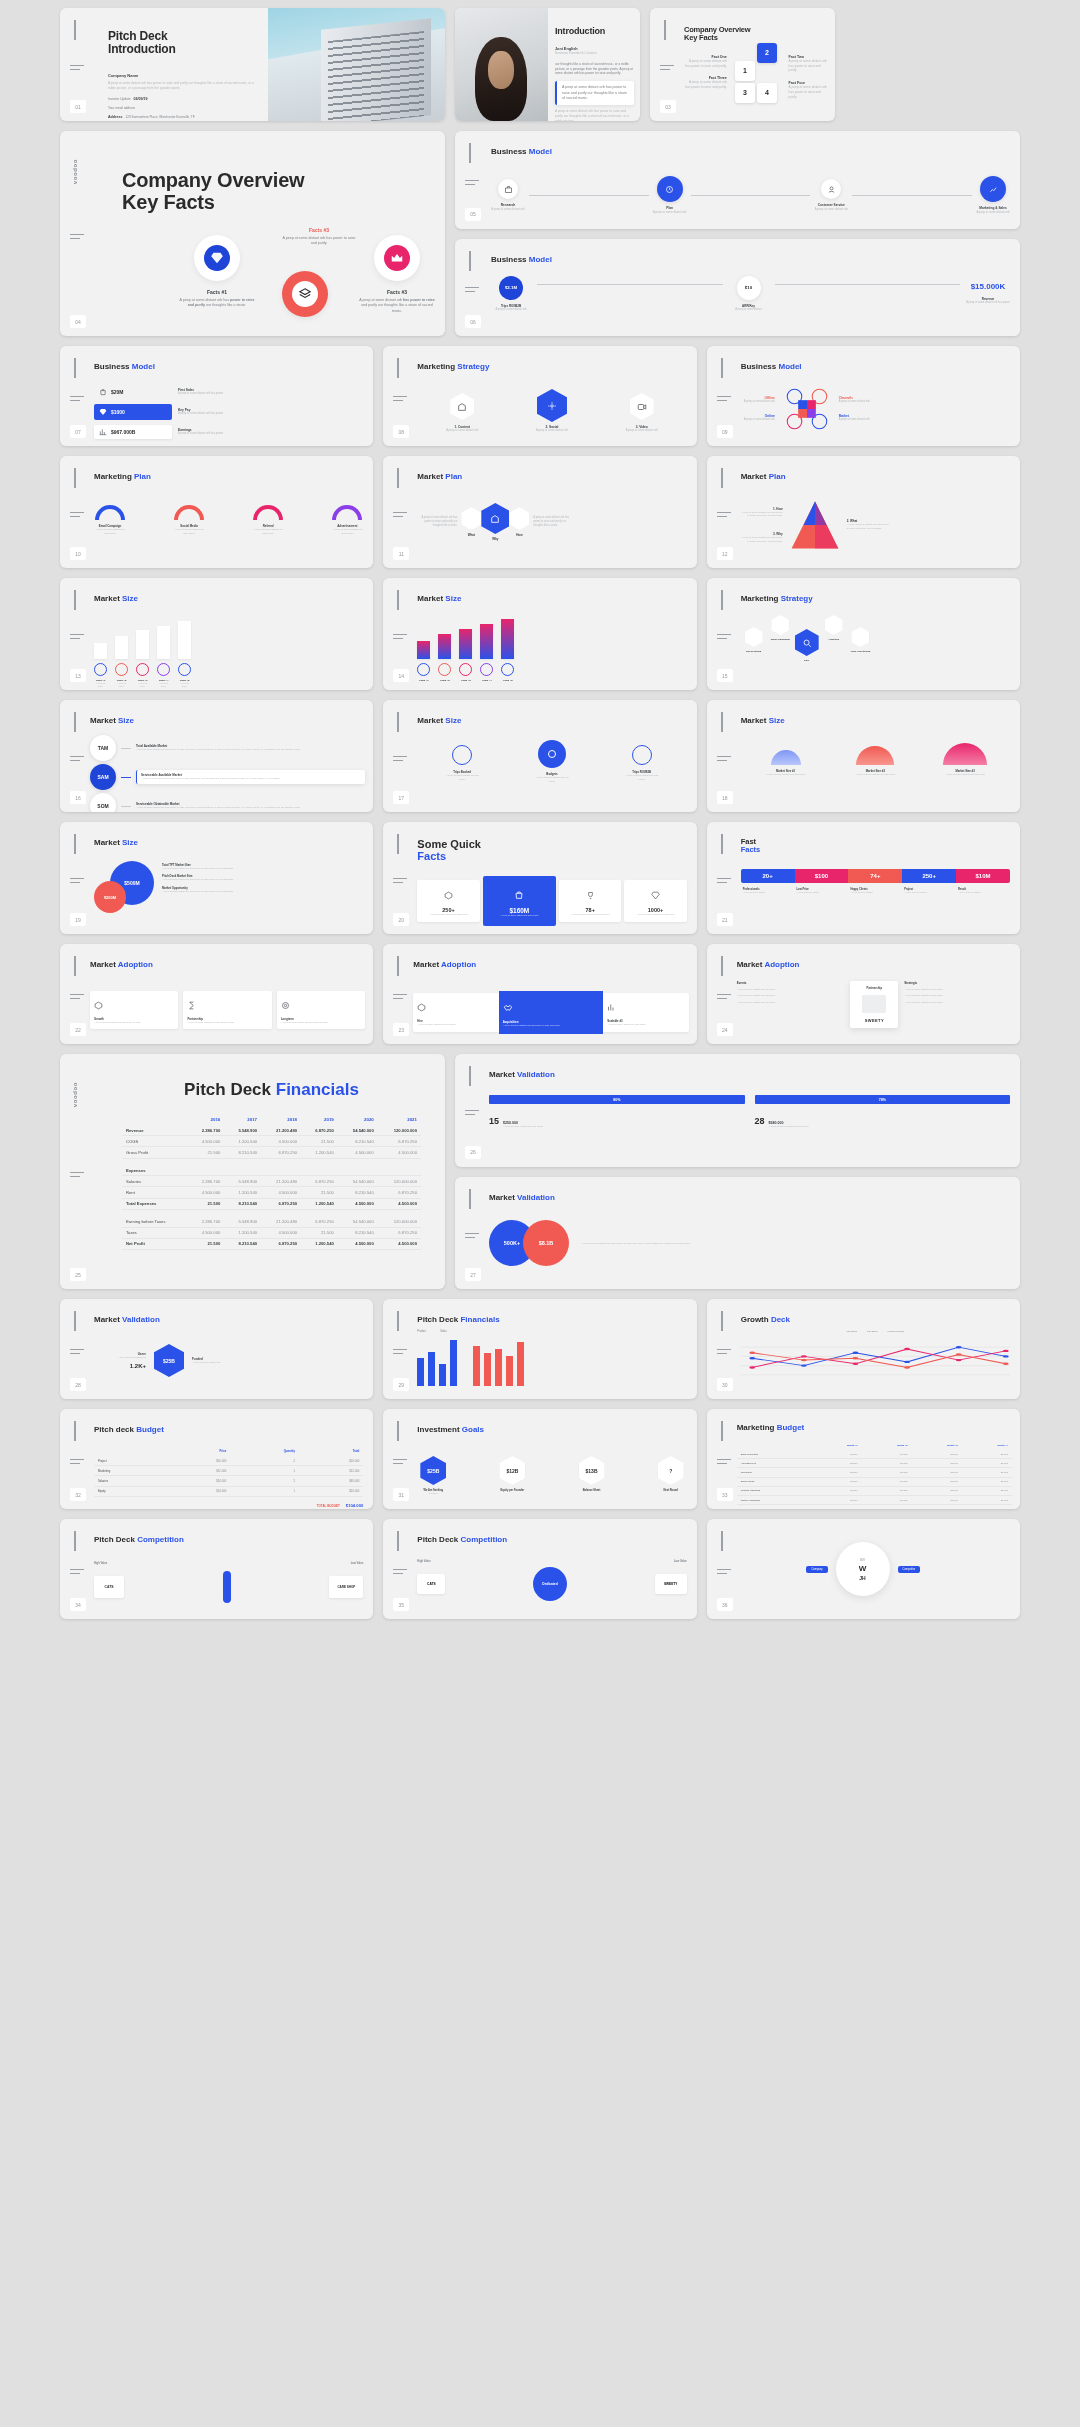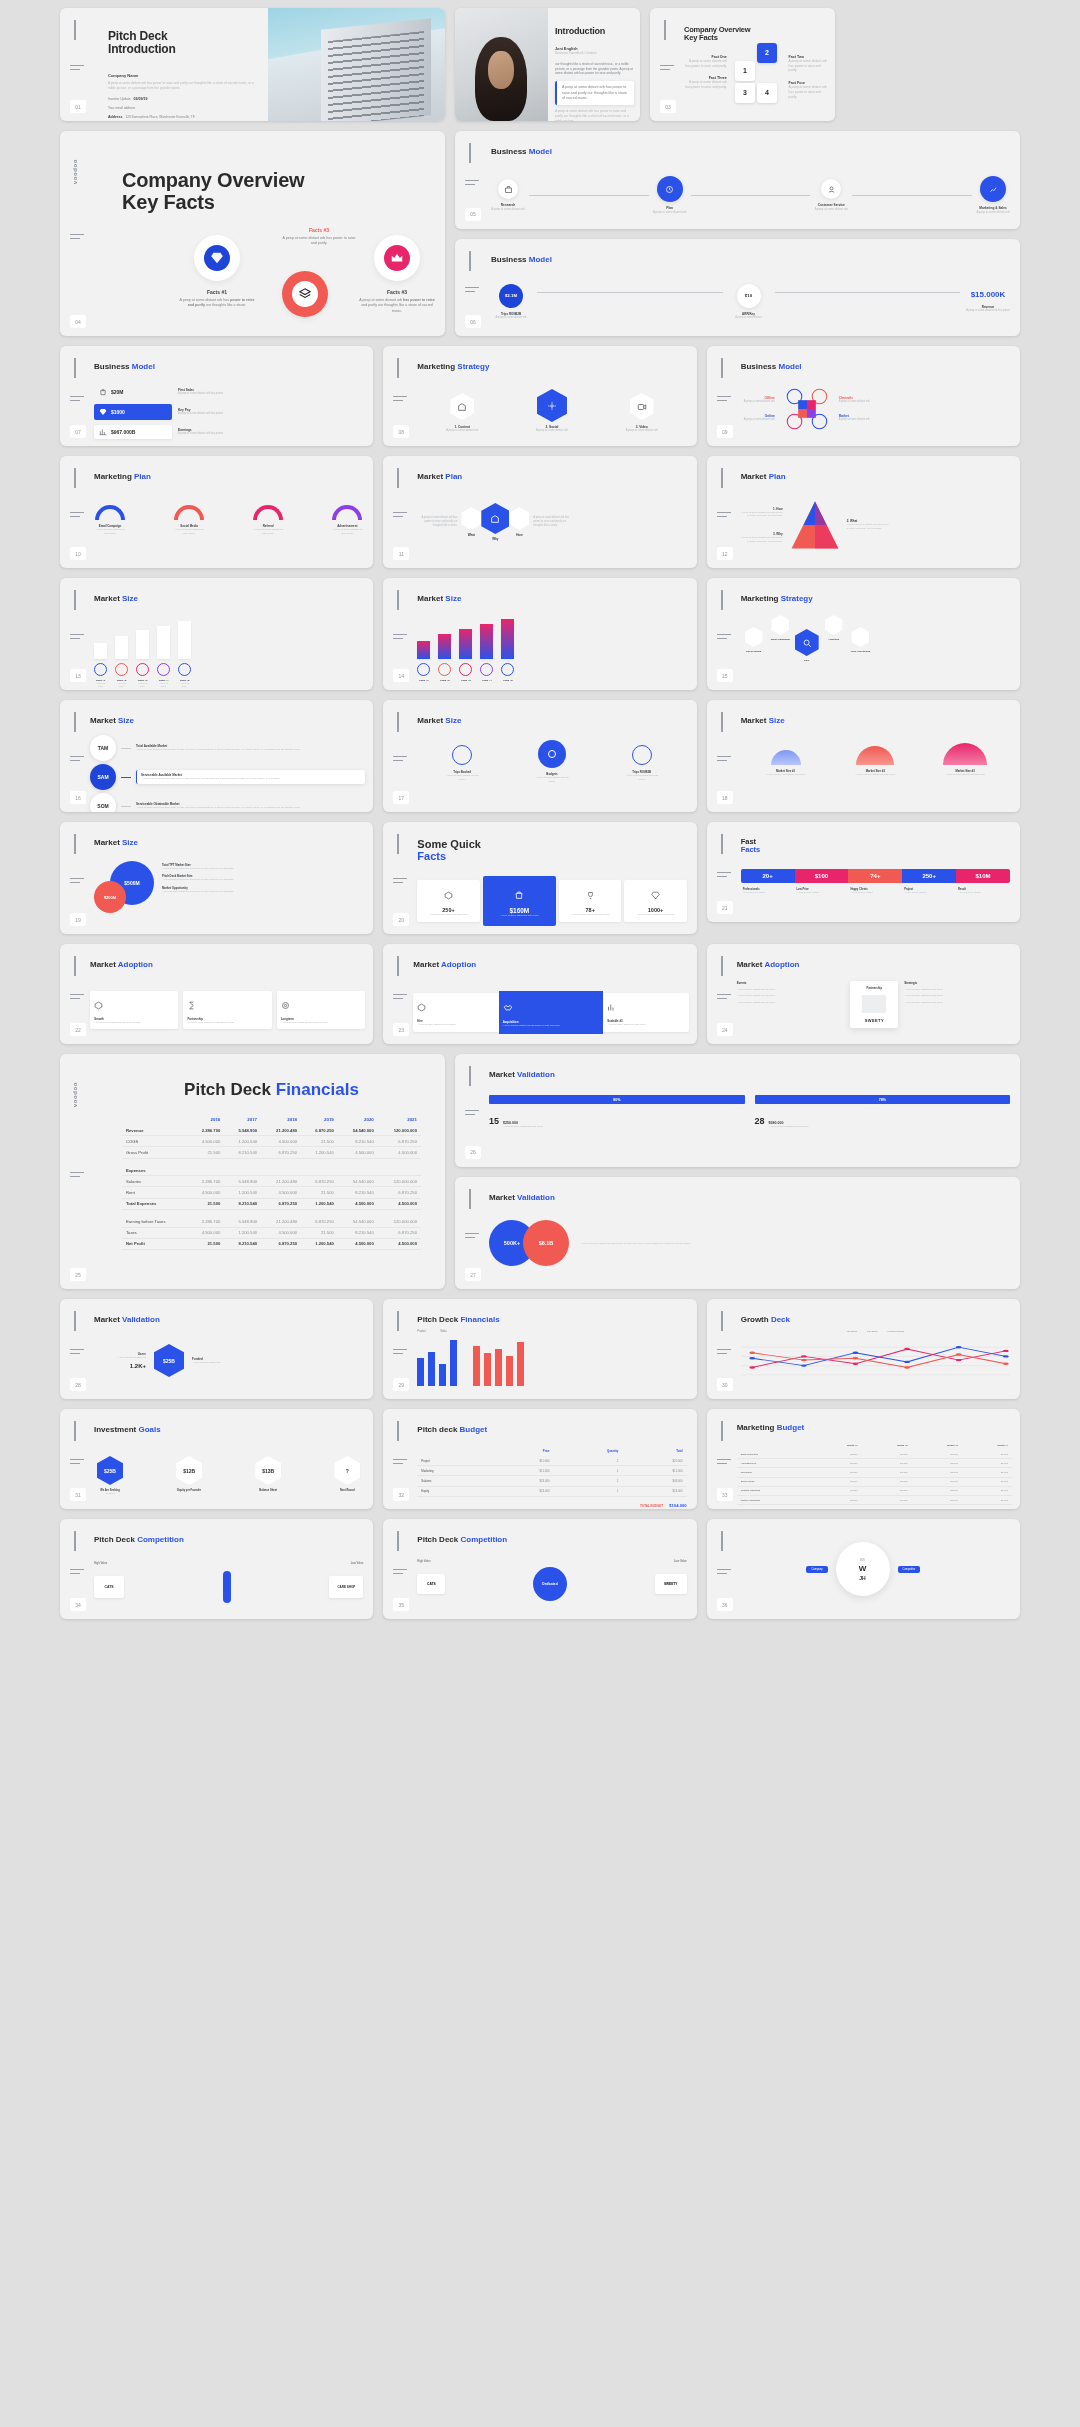--- a/index.html
+++ b/index.html
@@ -404,7 +404,7 @@
             <span>Business</span>
             <span class="blue">Model</span>
           </div>
-          <div style="display:flex;align-items:center;margin-top:20px;gap:6px;">
+          <div style="display:flex;align-items:center;margin-top:12px;gap:6px;">
             <div class="colc">
               <div style="width:24px;height:24px;border-radius:50%;background:#1e44d8;color:#fff;font-size:4.4px;font-weight:700;" class="center">$2.1M</div>
               <div class="lbl" style="font-size:3px;margin-top:4px;">Trips ROI/B2B</div>

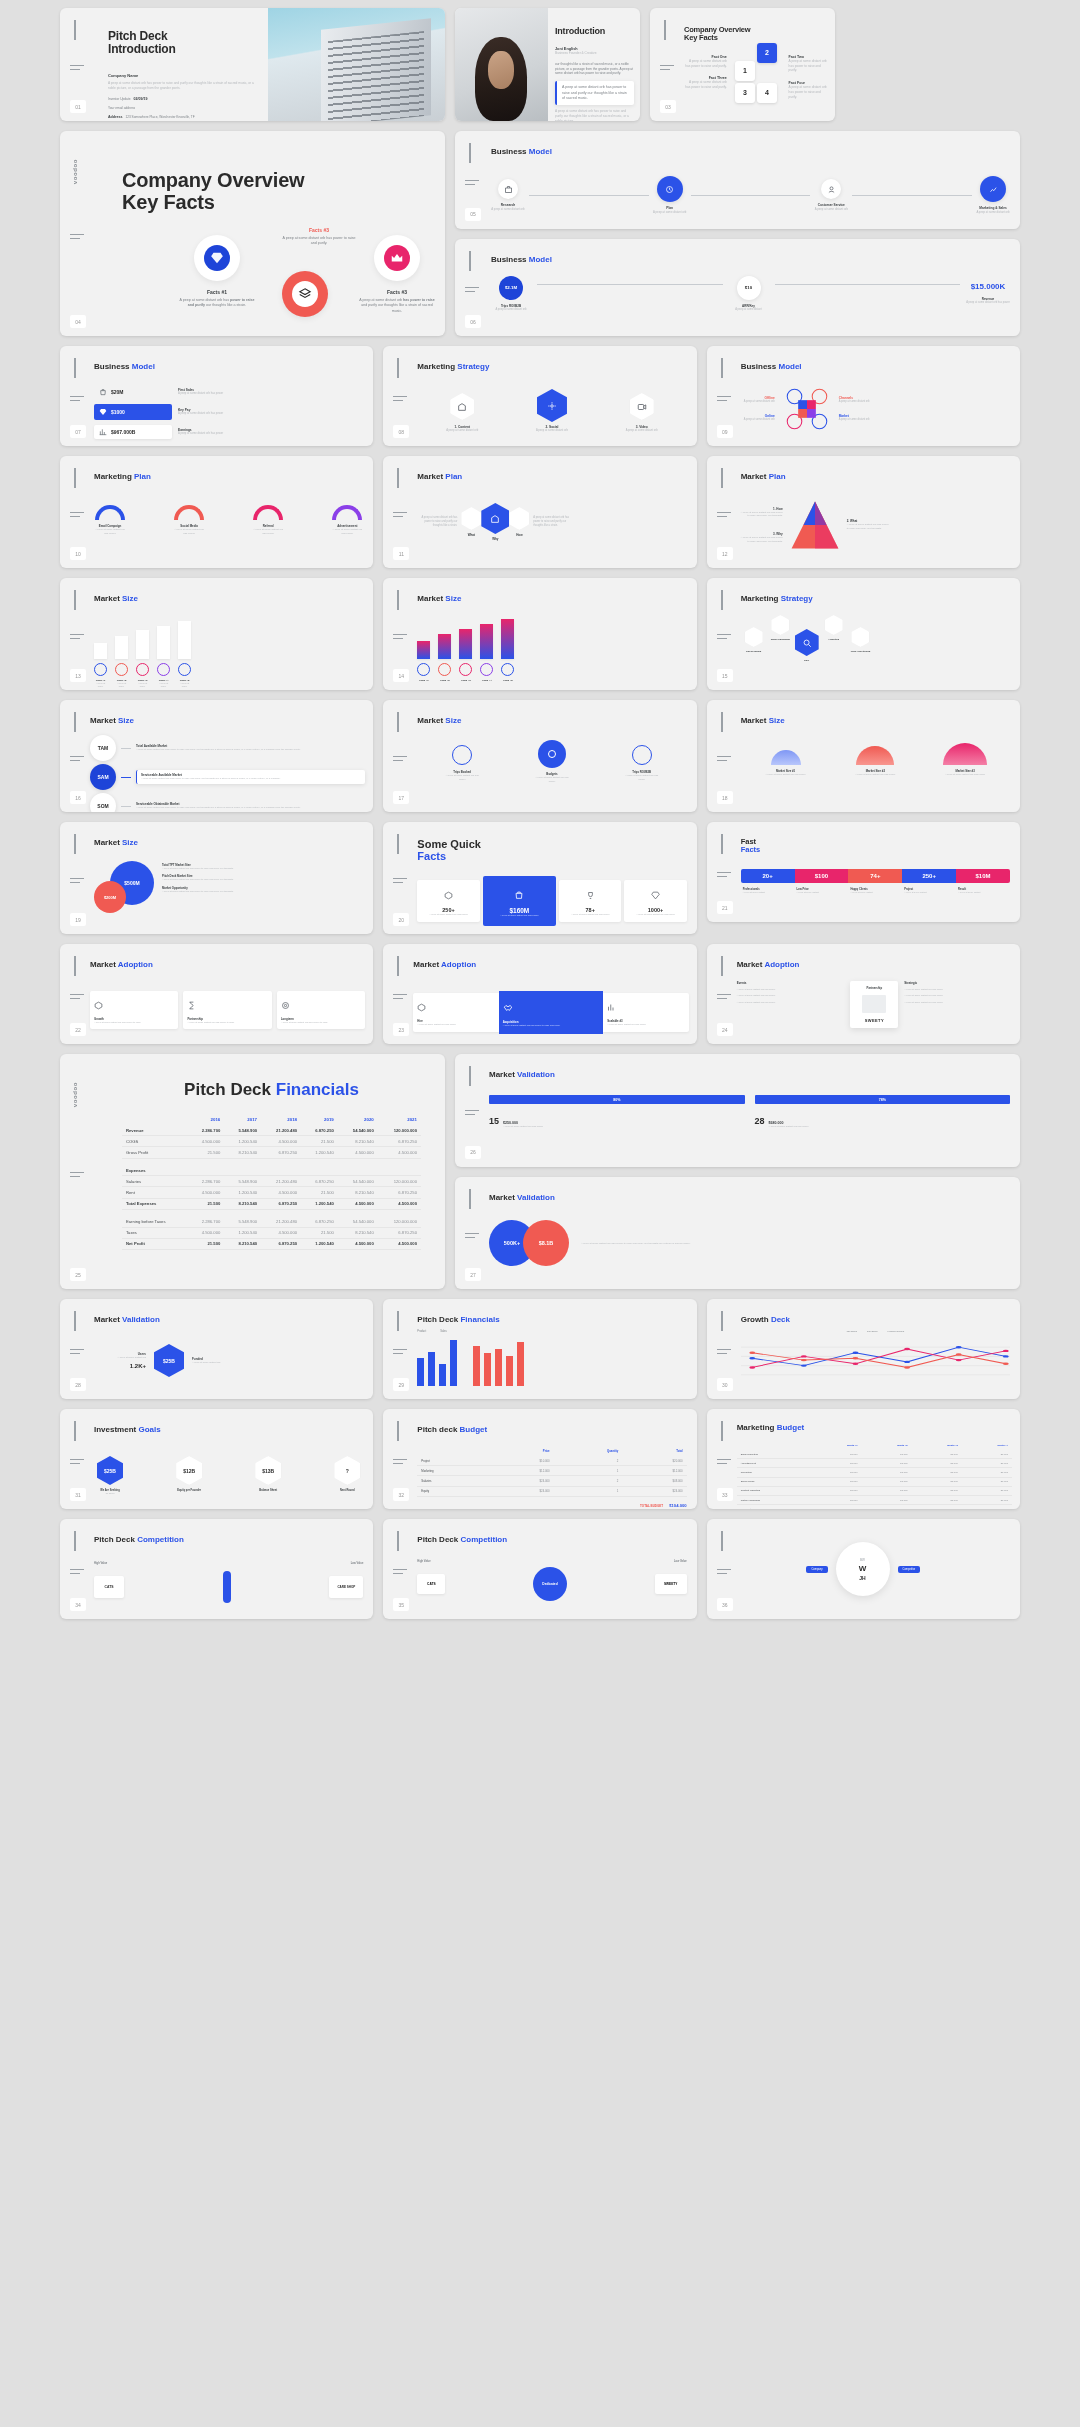--- a/index.html
+++ b/index.html
@@ -973,7 +973,7 @@
       </div>
     </div>
 
-    <div class="card" style="height:100px;">
+    <div class="card" style="height:112px;">
       <div class="bar"></div>
         <div class="dash"></div>
         <div class="pgnum">21</div>

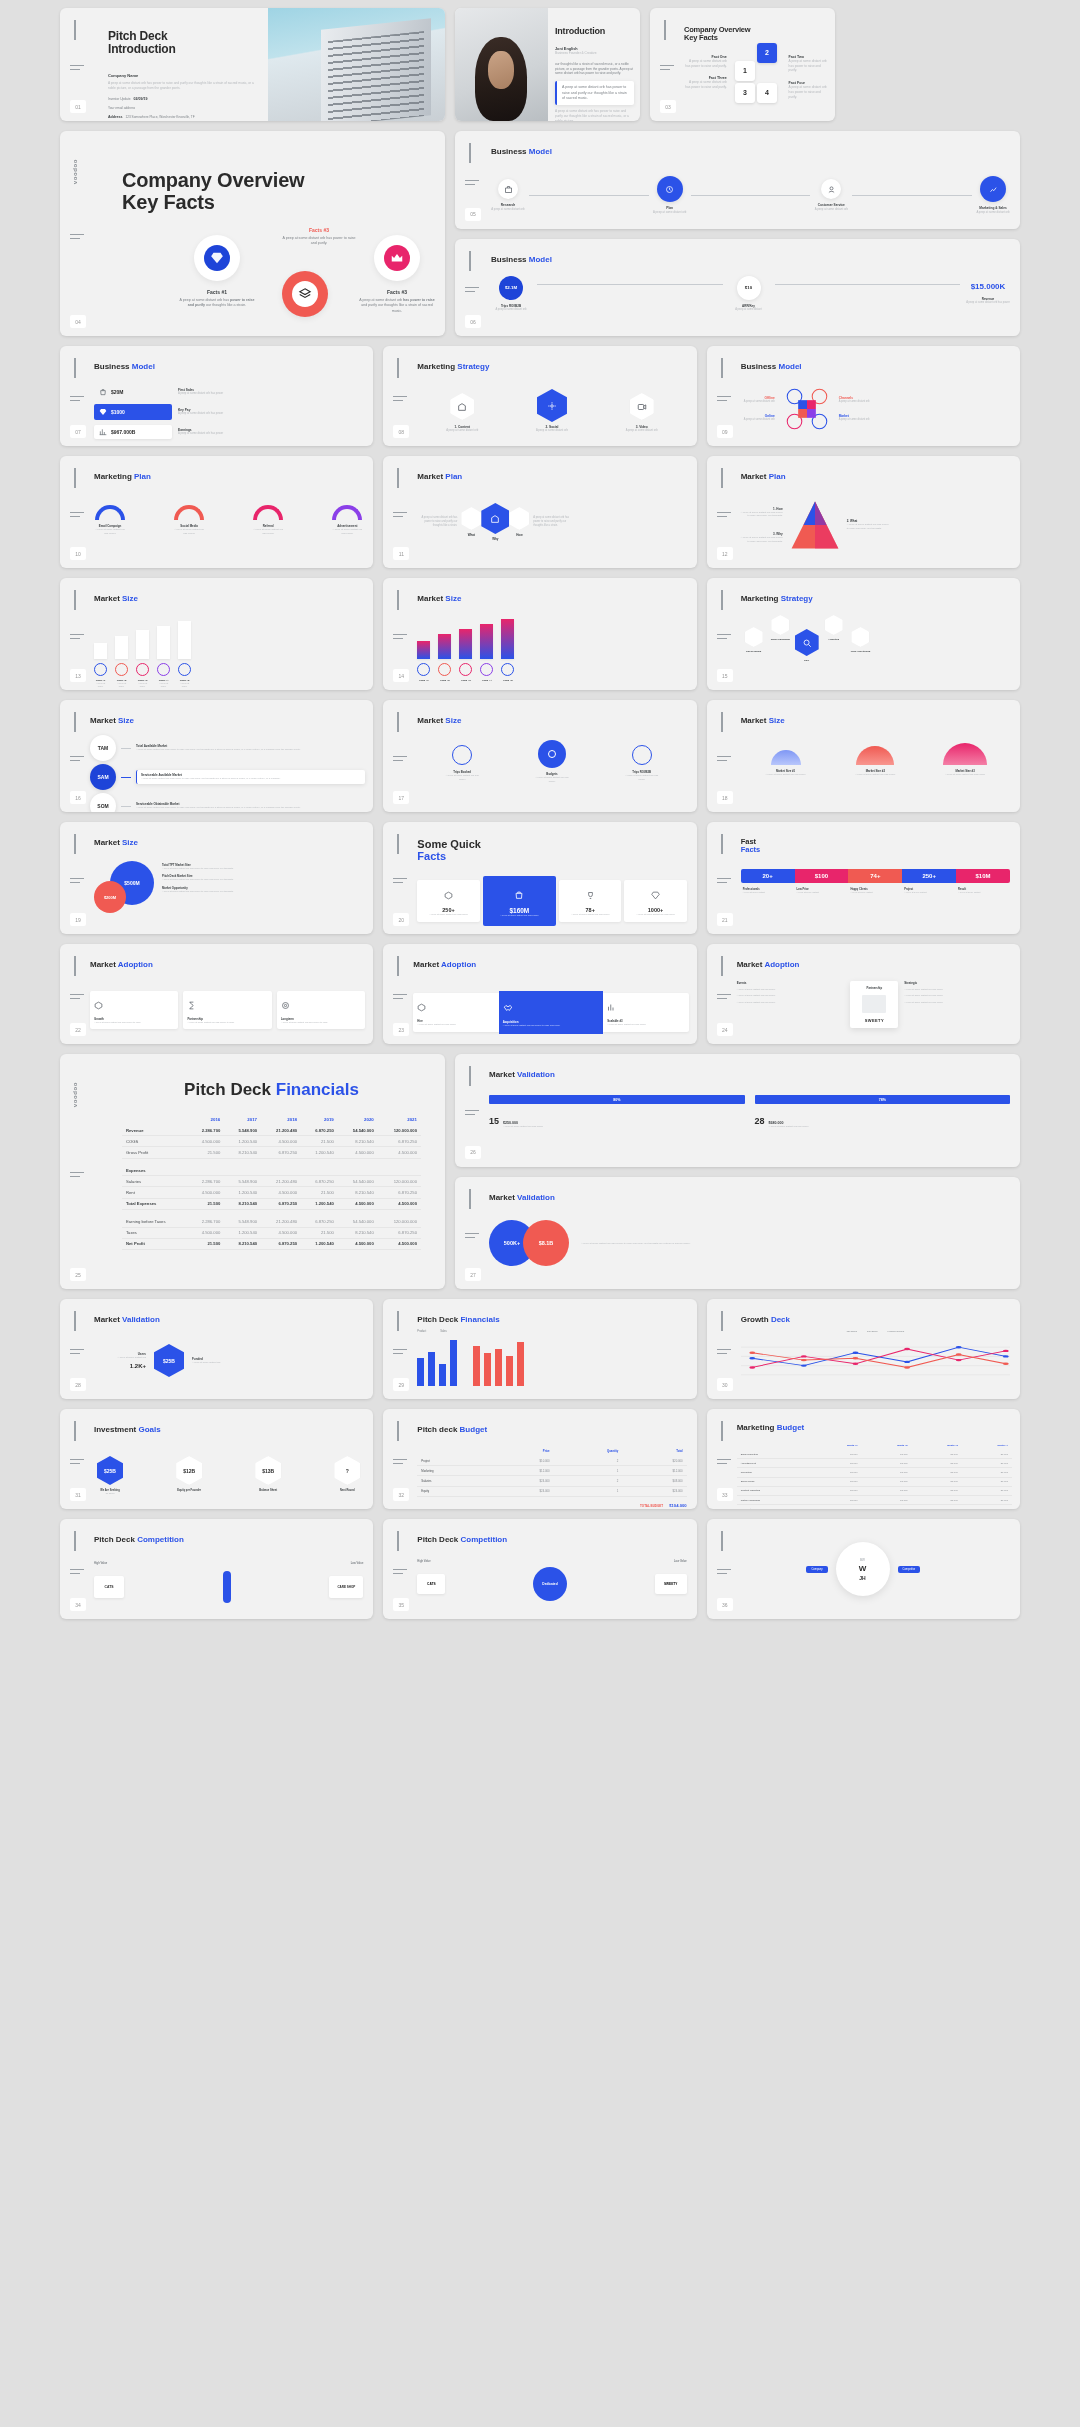--- a/index.html
+++ b/index.html
@@ -1417,37 +1417,6 @@
     <div class="card" style="height:100px;">
       <div class="bar"></div>
         <div class="dash"></div>
-        <div class="pgnum">31</div>
-      <div style="position:absolute;left:34px;top:16px;right:10px;">
-        <div style="font-size:8px;font-weight:700;color:#2b2b2b;">
-          <span>Investment</span>
-          <span class="blue">Goals</span>
-        </div>
-        <div style="display:flex;justify-content:space-between;margin-top:22px;">
-          <div class="colc" style="width:32px;">
-              <div class="ih">$25B</div>
-            <div class="lbl" style="font-size:2.6px;margin-top:4px;text-align:center;">We Are Seeking</div>
-            <div class="tiny" style="font-size:2.3px;">for sales</div>
-            </div>
-          <div class="colc" style="width:32px;">
-              <div class="ih w">$12B</div>
-            <div class="lbl" style="font-size:2.6px;margin-top:4px;text-align:center;">Equity per Founder</div>
-            </div>
-          <div class="colc" style="width:32px;">
-              <div class="ih w">$13B</div>
-            <div class="lbl" style="font-size:2.6px;margin-top:4px;text-align:center;">Balance Sheet</div>
-            </div>
-          <div class="colc" style="width:32px;">
-              <div class="ih w">?</div>
-            <div class="lbl" style="font-size:2.6px;margin-top:4px;text-align:center;">Next Round</div>
-            </div>
-        </div>
-      </div>
-    </div>
-
-    <div class="card" style="height:100px;">
-      <div class="bar"></div>
-        <div class="dash"></div>
         <div class="pgnum">32</div>
       <div style="position:absolute;left:34px;top:16px;right:10px;">
         <div style="font-size:8px;font-weight:700;color:#2b2b2b;">
@@ -1500,6 +1469,37 @@
     <div class="card" style="height:100px;">
       <div class="bar"></div>
         <div class="dash"></div>
+        <div class="pgnum">31</div>
+      <div style="position:absolute;left:34px;top:16px;right:10px;">
+        <div style="font-size:8px;font-weight:700;color:#2b2b2b;">
+          <span>Investment</span>
+          <span class="blue">Goals</span>
+        </div>
+        <div style="display:flex;justify-content:space-between;margin-top:22px;">
+          <div class="colc" style="width:32px;">
+              <div class="ih">$25B</div>
+            <div class="lbl" style="font-size:2.6px;margin-top:4px;text-align:center;">We Are Seeking</div>
+            <div class="tiny" style="font-size:2.3px;">for sales</div>
+            </div>
+          <div class="colc" style="width:32px;">
+              <div class="ih w">$12B</div>
+            <div class="lbl" style="font-size:2.6px;margin-top:4px;text-align:center;">Equity per Founder</div>
+            </div>
+          <div class="colc" style="width:32px;">
+              <div class="ih w">$13B</div>
+            <div class="lbl" style="font-size:2.6px;margin-top:4px;text-align:center;">Balance Sheet</div>
+            </div>
+          <div class="colc" style="width:32px;">
+              <div class="ih w">?</div>
+            <div class="lbl" style="font-size:2.6px;margin-top:4px;text-align:center;">Next Round</div>
+            </div>
+        </div>
+      </div>
+    </div>
+
+    <div class="card" style="height:100px;">
+      <div class="bar"></div>
+        <div class="dash"></div>
         <div class="pgnum">33</div>
       <div style="position:absolute;left:30px;top:14px;right:8px;">
         <div style="font-size:8px;font-weight:700;color:#2b2b2b;">

